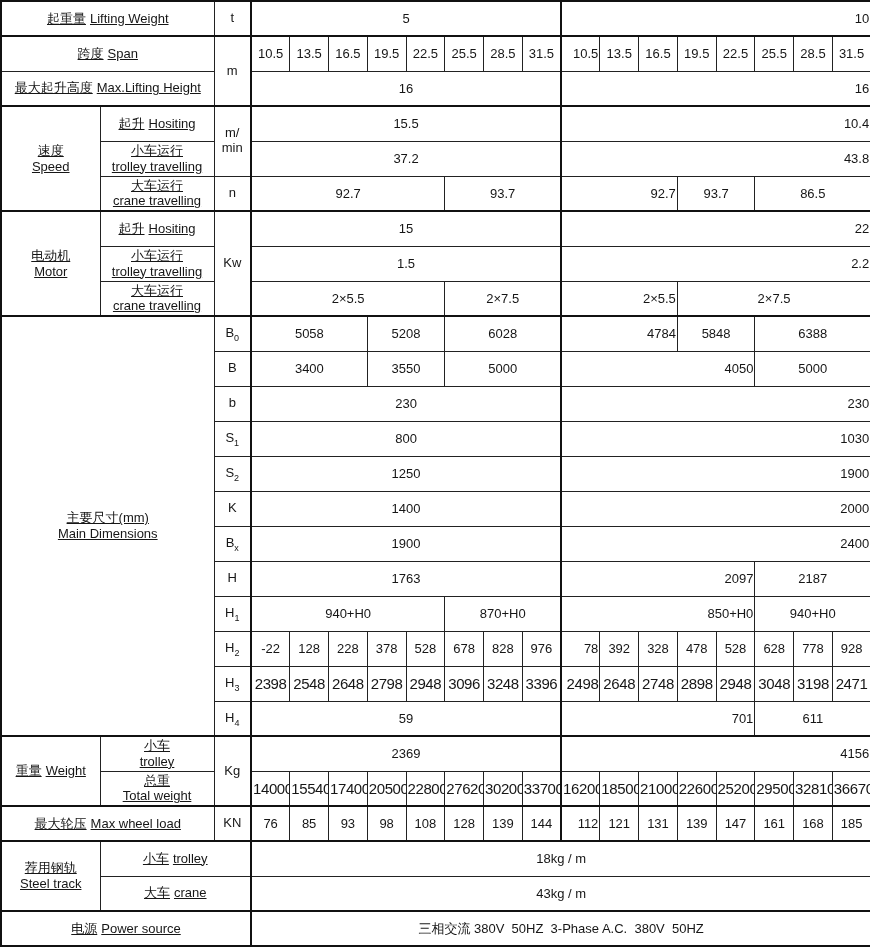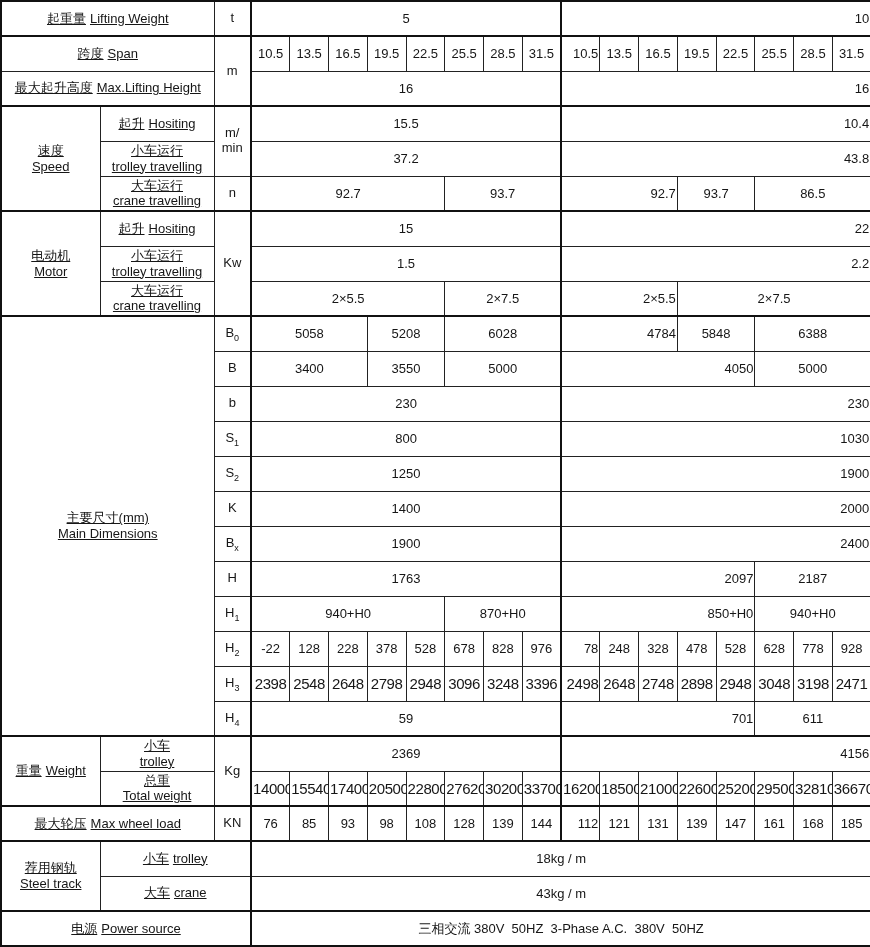--- a/index.html
+++ b/index.html
@@ -224,7 +224,7 @@
   <td>828</td>
   <td>976</td>
   <td class="hd">78</td>
-  <td>248</td>
+  <td>392</td>
   <td>328</td>
   <td>478</td>
   <td>528</td>

